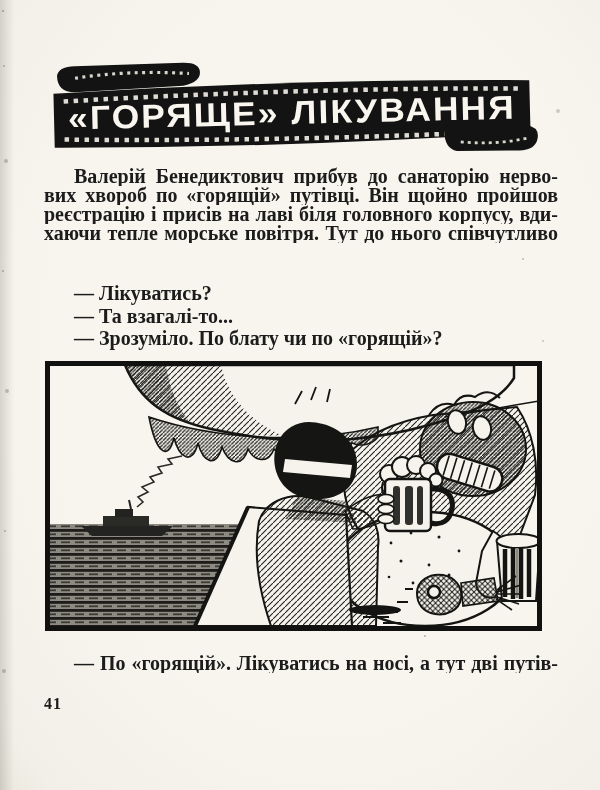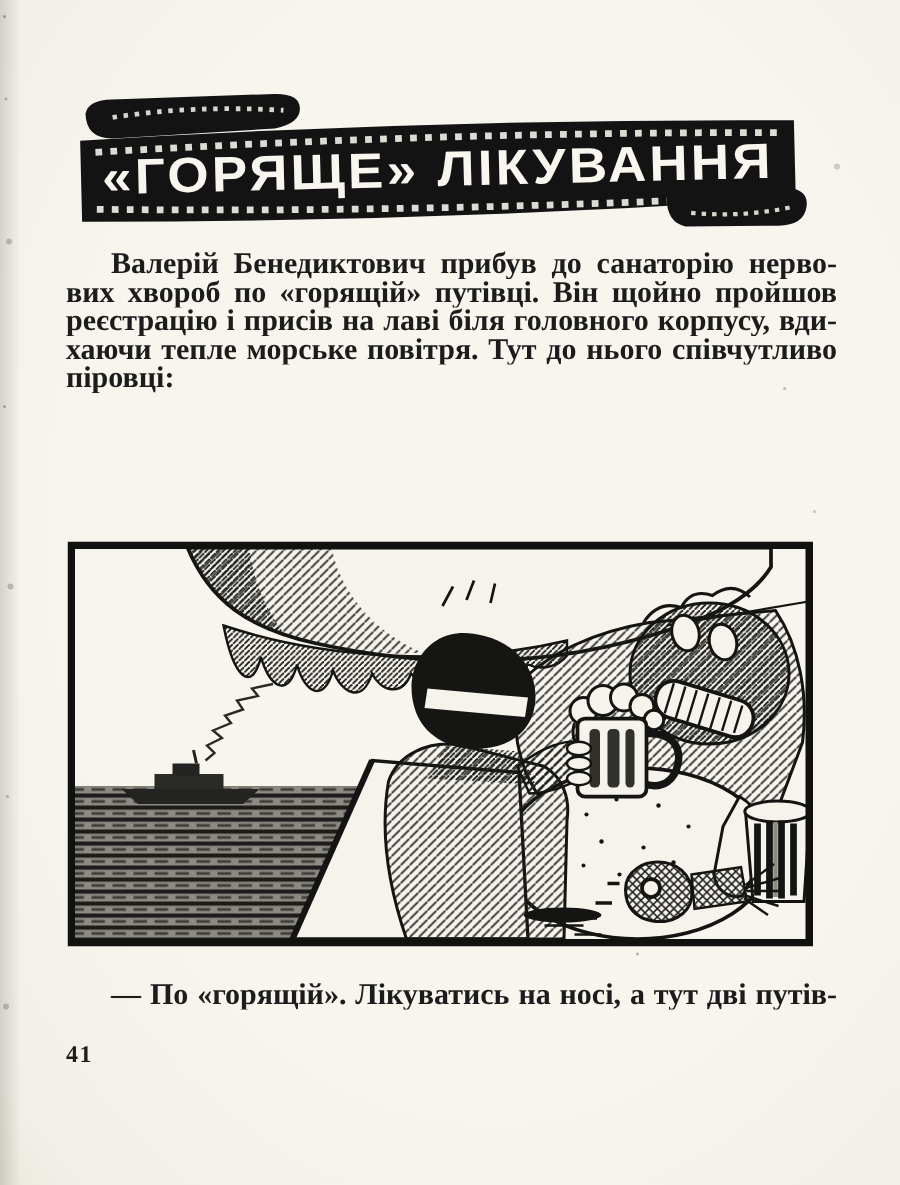--- a/index.html
+++ b/index.html
@@ -67,7 +67,6 @@
     <div class="line jline">вих хвороб по «горящій» путівці. Він щойно пройшов</div>
     <div class="line jline">реєстрацію і присів на лаві біля головного корпусу, вди-</div>
     <div class="line jline">хаючи тепле морське повітря. Тут до нього співчутливо</div>
-    <div class="line">піровці:</div>
   </div>
 
 

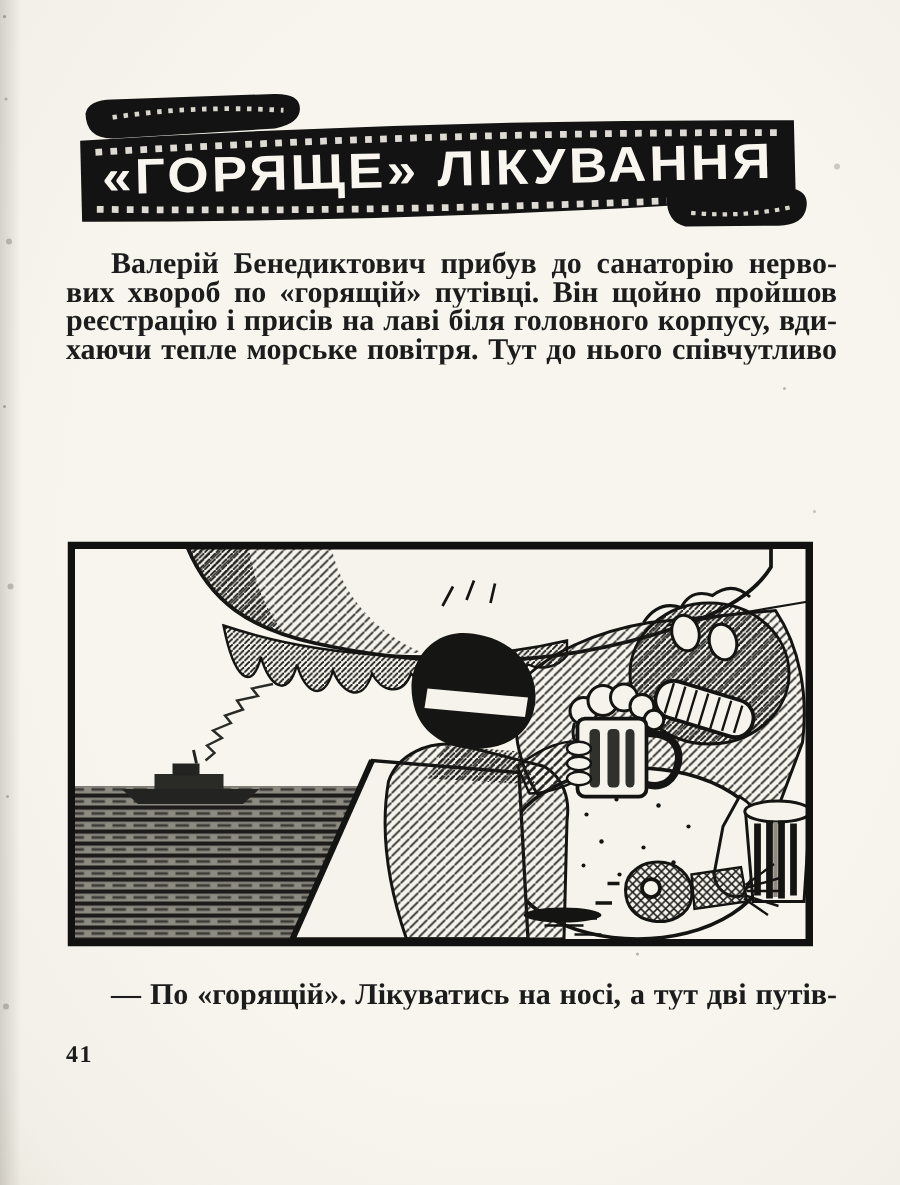--- a/index.html
+++ b/index.html
@@ -69,6 +69,11 @@
     <div class="line jline">хаючи тепле морське повітря. Тут до нього співчутливо</div>
   </div>
 
+  <div class="para dialogue">
+    <div class="line indent">— Лікуватись?</div>
+    <div class="line indent">— Та взагалі-то...</div>
+    <div class="line indent">— Зрозуміло. По блату чи по «горящій»?</div>
+  </div>
 
   <div class="figure">
     <svg viewBox="0 0 497 270" width="497" height="270">

